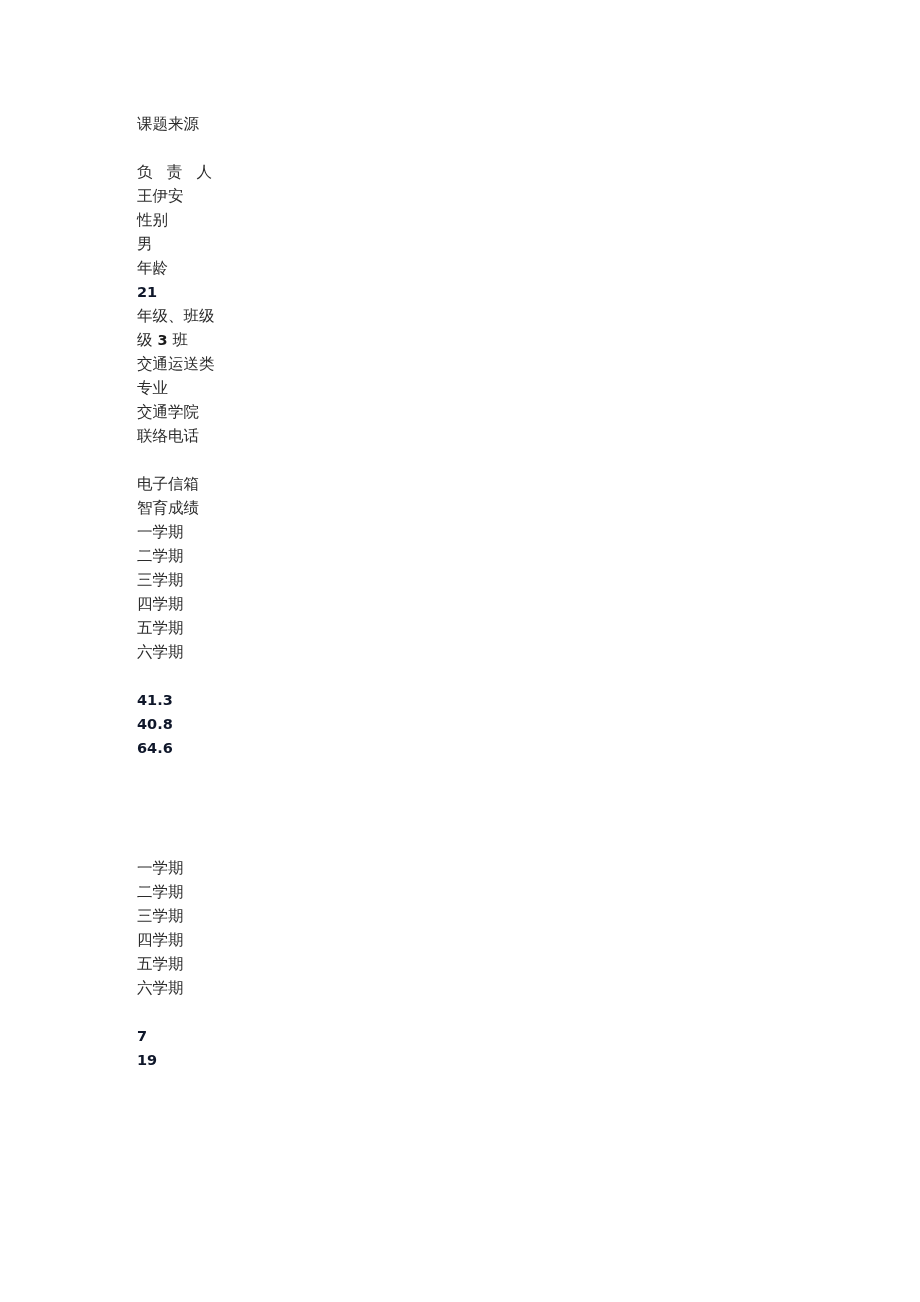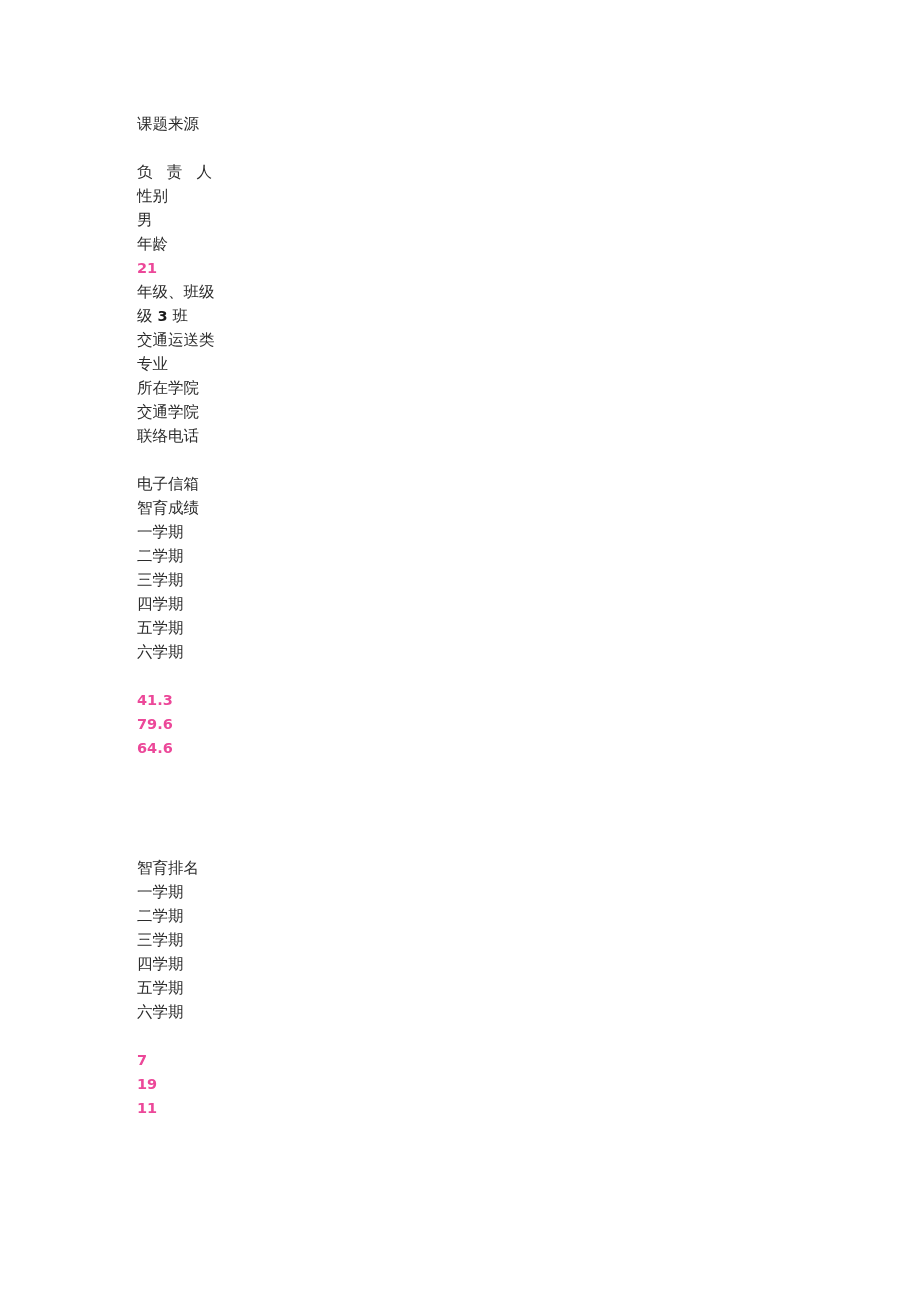--- a/index.html
+++ b/index.html
@@ -76,6 +76,7 @@
     <div class="line blank"></div>
 
     <div class="line spaced">负 责 人</div>
+    <div class="line">王伊安</div>
 
     <div class="line">性别</div>
     <div class="line">男</div>

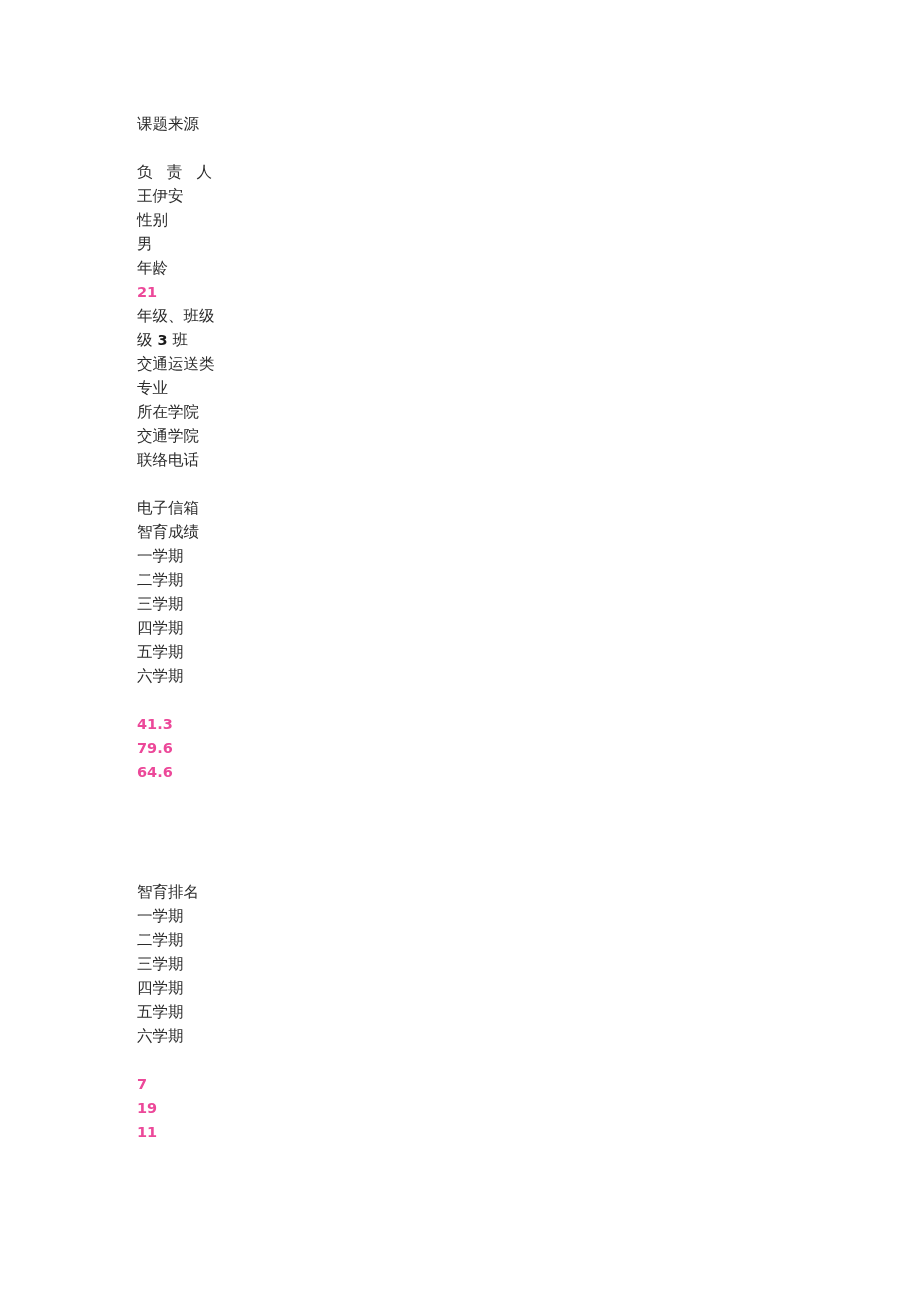--- a/index.html
+++ b/index.html
@@ -45,7 +45,7 @@
     font-family: "DejaVu Sans", "Liberation Sans", sans-serif;
     font-weight: 700;
     font-size: 14.5px;
-    color: #ec4899;
+    color: #0f172a;
   }
 
   

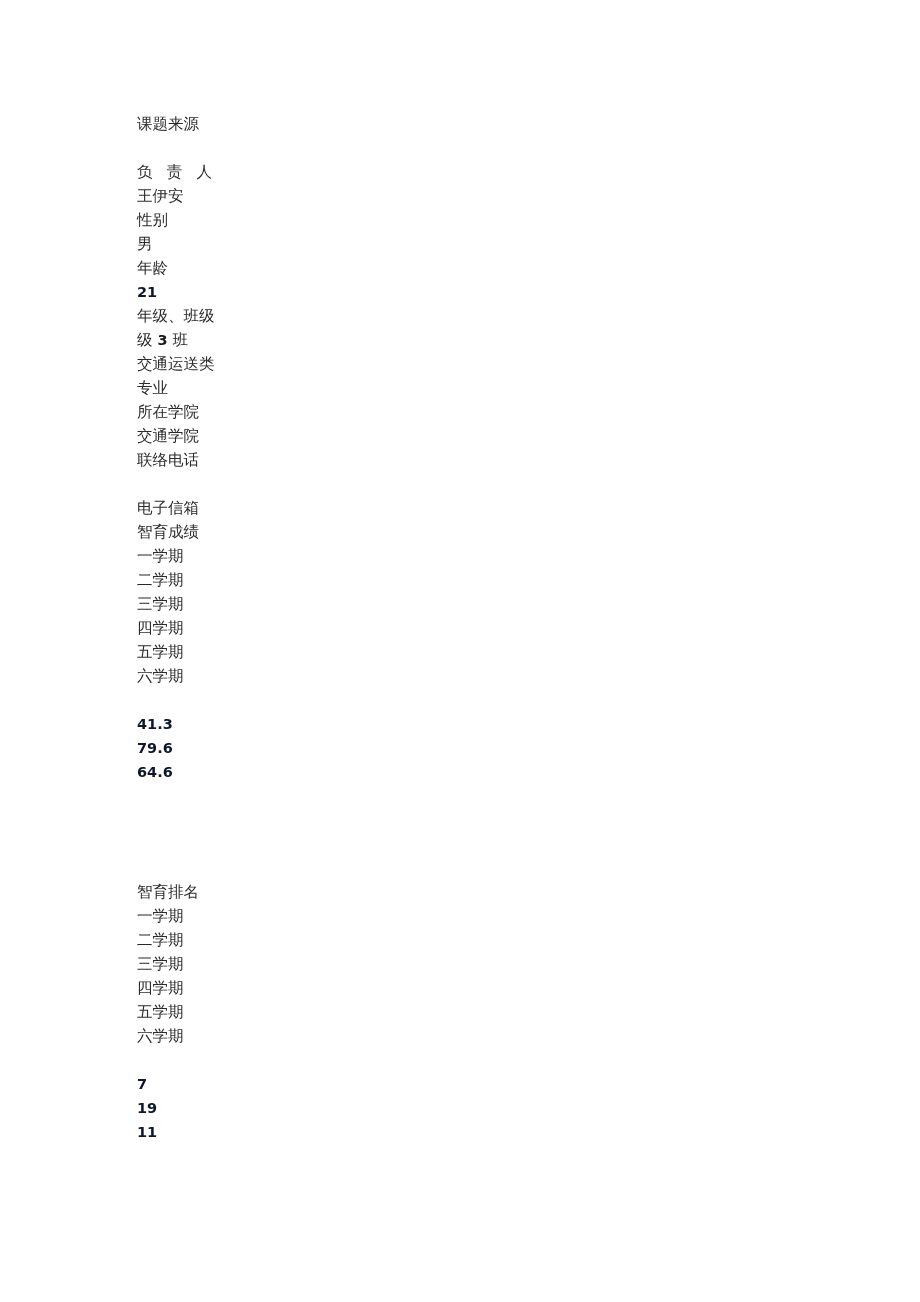--- a/index.html
+++ b/index.html
@@ -90,7 +90,6 @@
     <div class="line">交通运送类</div>
     <div class="line">专业</div>
 
-    <div class="line">所在学院</div>
     <div class="line">交通学院</div>
 
     <div class="line">联络电话</div>

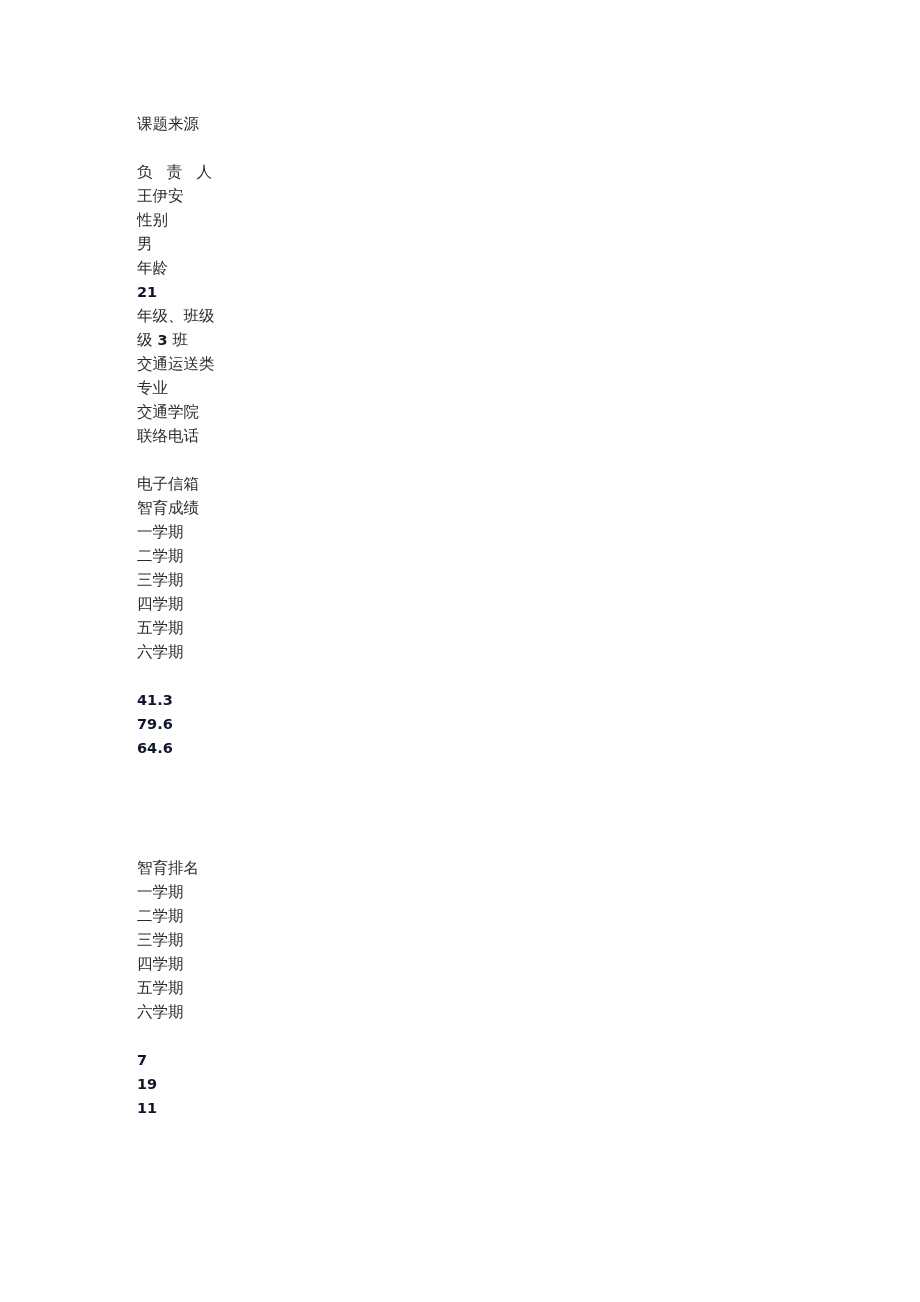--- a/index.html
+++ b/index.html
@@ -108,7 +108,7 @@
     <div class="line blank"></div>
 
     <div class="line num">41.3</div>
-    <div class="line num">79.6</div>
+    <div class="line num">40.8</div>
     <div class="line num">64.6</div>
     <div class="line num blank"></div>
     <div class="line num blank"></div>

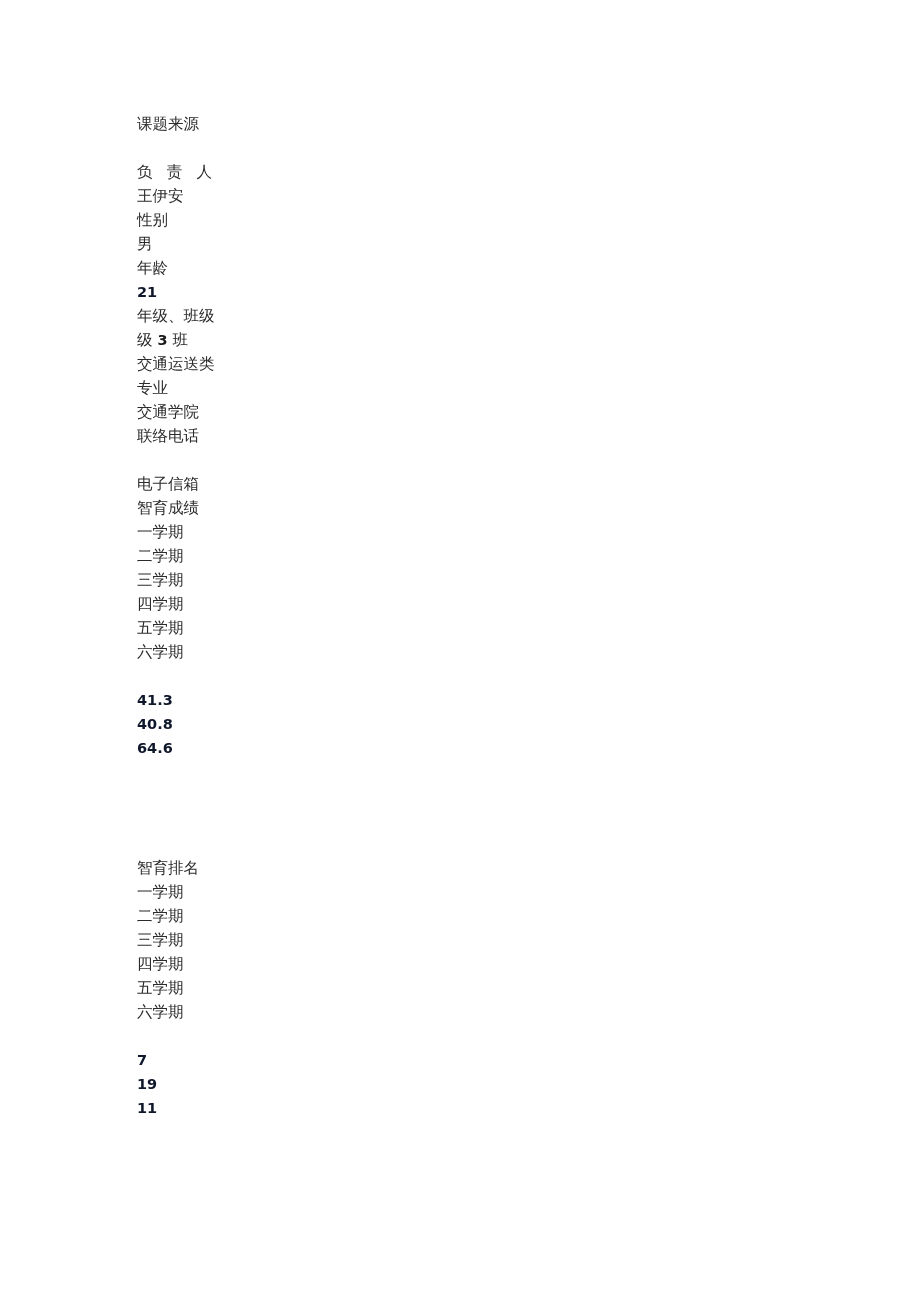--- a/index.html
+++ b/index.html
@@ -116,7 +116,6 @@
 
     <div class="line blank"></div>
 
-    <div class="line">智育排名</div>
     <div class="line">一学期</div>
     <div class="line">二学期</div>
     <div class="line">三学期</div>

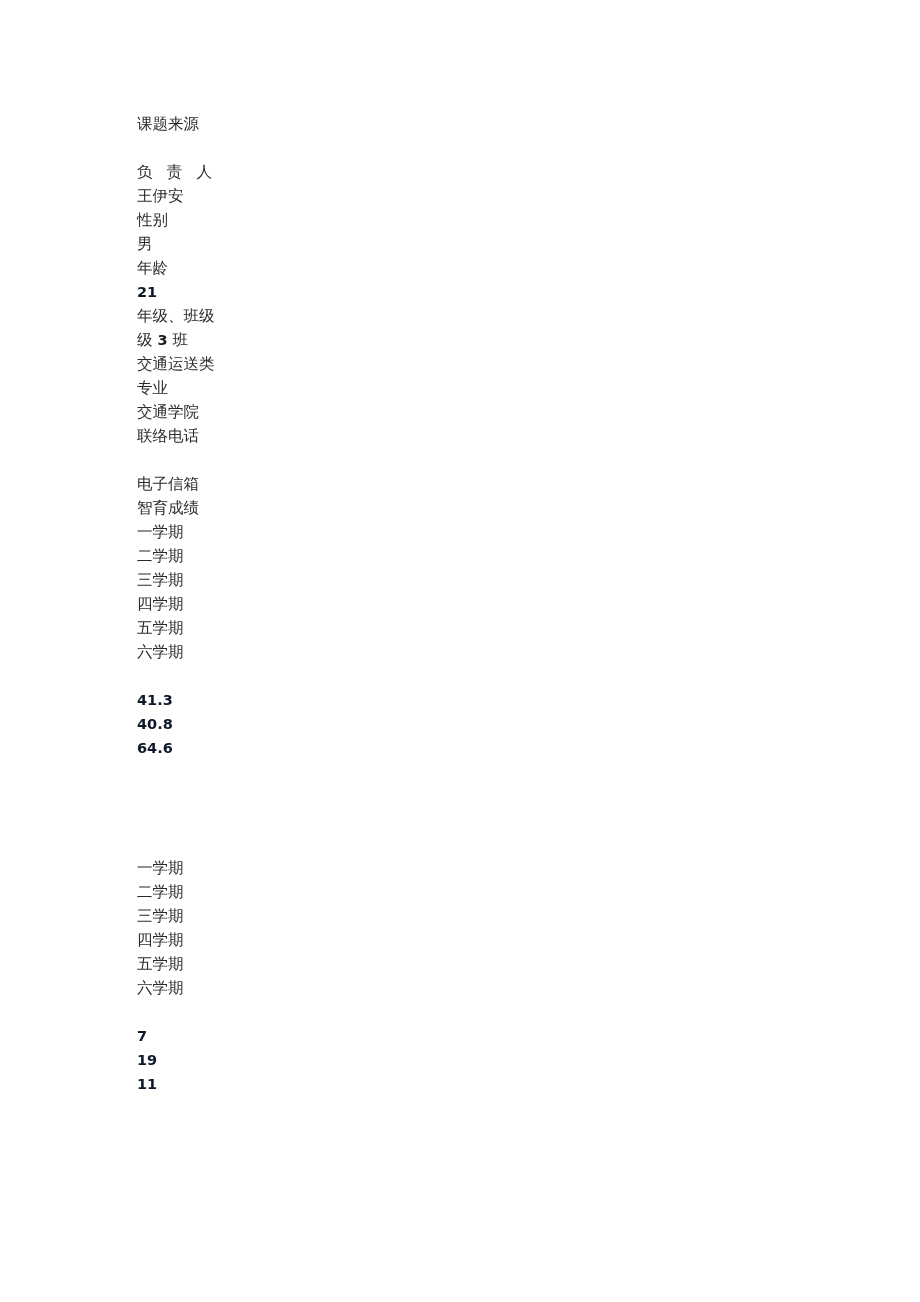--- a/index.html
+++ b/index.html
@@ -127,7 +127,6 @@
 
     <div class="line num">7</div>
     <div class="line num">19</div>
-    <div class="line num">11</div>
     <div class="line num blank"></div>
     <div class="line num blank"></div>
     <div class="line num blank"></div>

